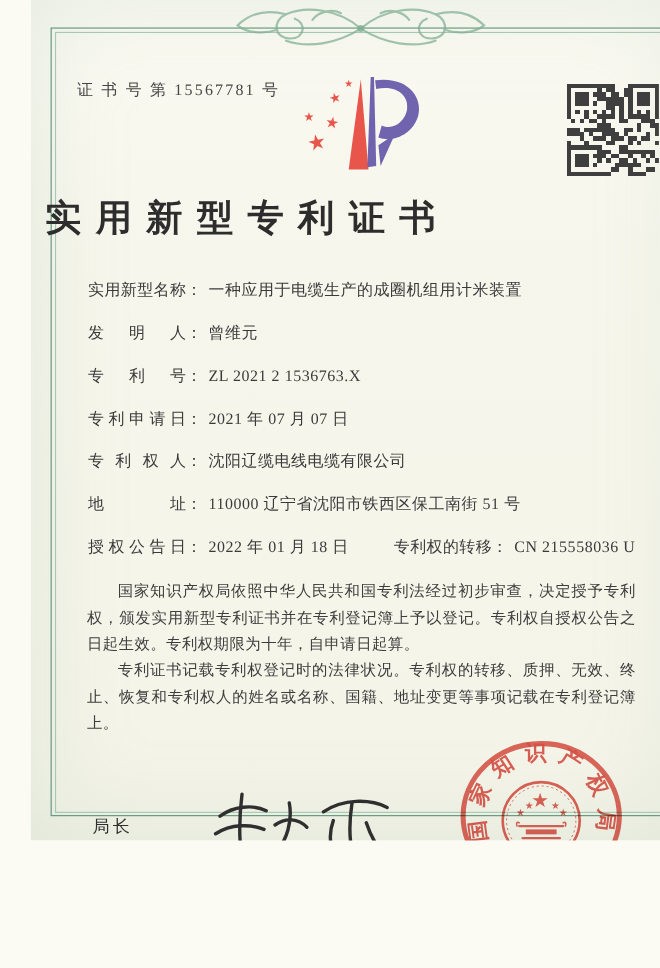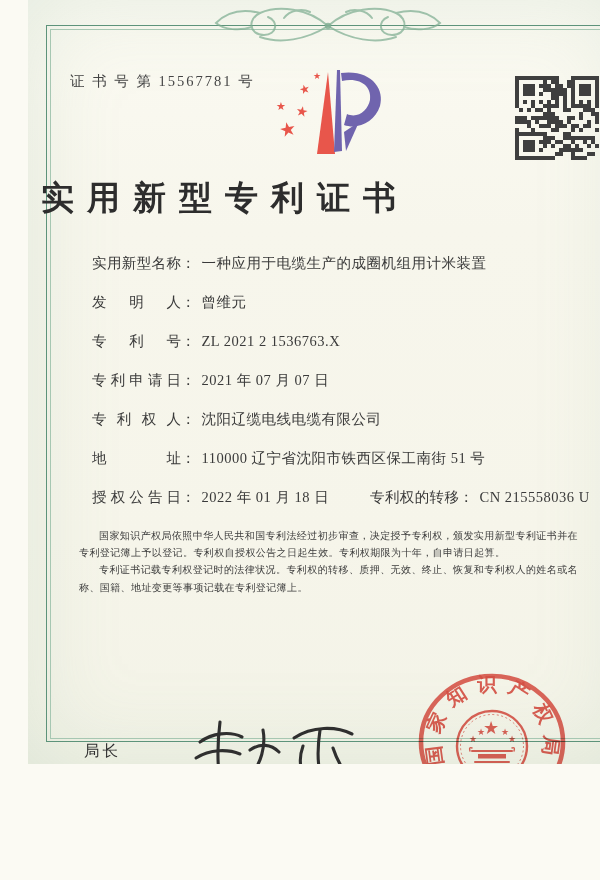--- a/index.html
+++ b/index.html
@@ -27,7 +27,7 @@
            text-indent:13px; }
 
   .fields { position:absolute; left:52px; top:254px; width:500px; font-size:14.5px; color:#3a3a3a; }
-  .row { position:absolute; left:12px; white-space:nowrap; }
+  .row { position:absolute; left:0; white-space:nowrap; }
   .flabel { display:inline-block; width:89px; text-align:justify; text-align-last:justify;
             vertical-align:bottom; }
   .colon { display:inline-block; margin-right:6px; }

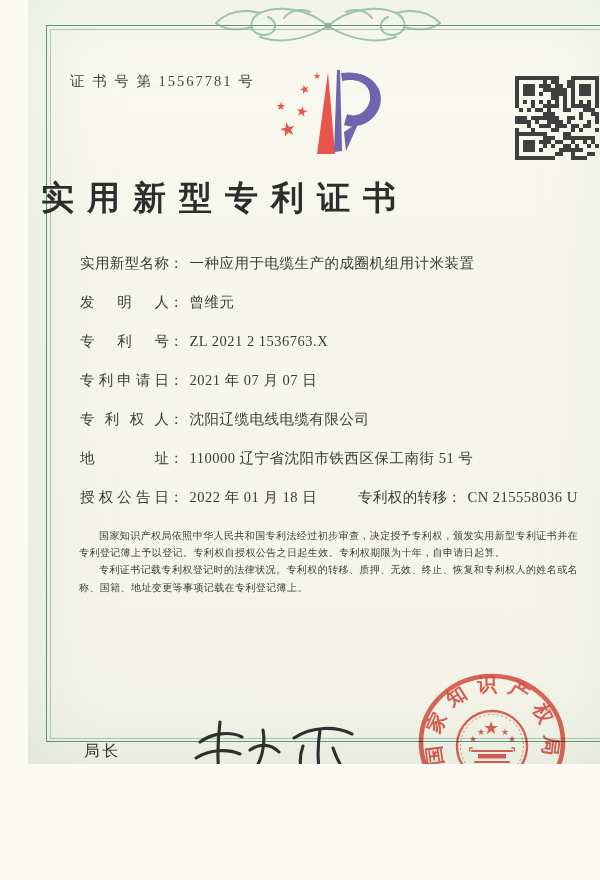--- a/index.html
+++ b/index.html
@@ -34,7 +34,7 @@
   .fvalue { letter-spacing:.5px; }
   .grant-no { position:absolute; left:278px; top:0; white-space:nowrap; }
 
-  .paras { position:absolute; left:51px; top:527px; width:499px; font-size:10px;
+  .paras { position:absolute; left:51px; top:527px; width:499px; font-size:14px;
            color:#3d3d3d; line-height:1.72; text-align:justify; }
   .paras p { text-indent:2em; letter-spacing:.4px; }
 

